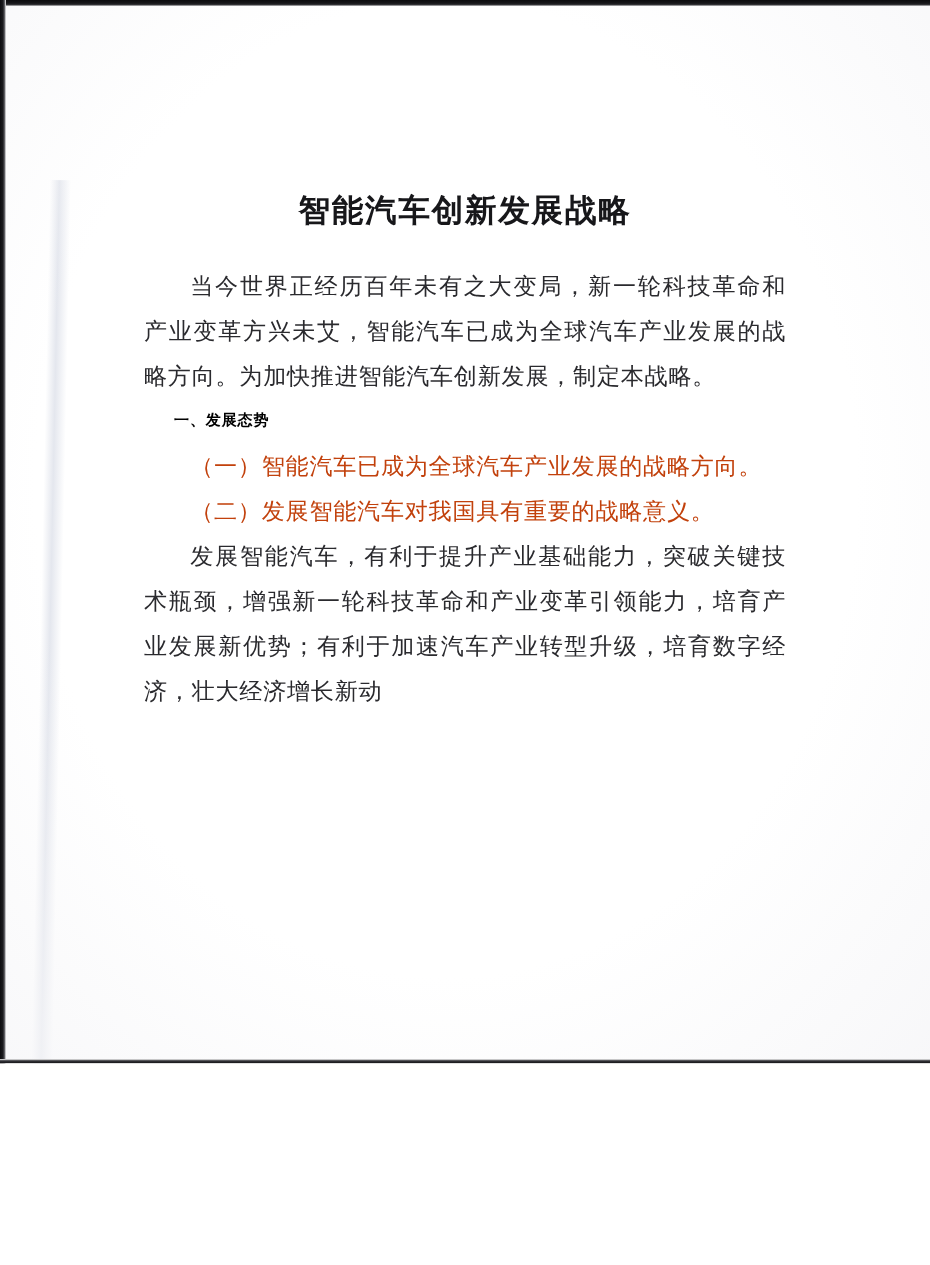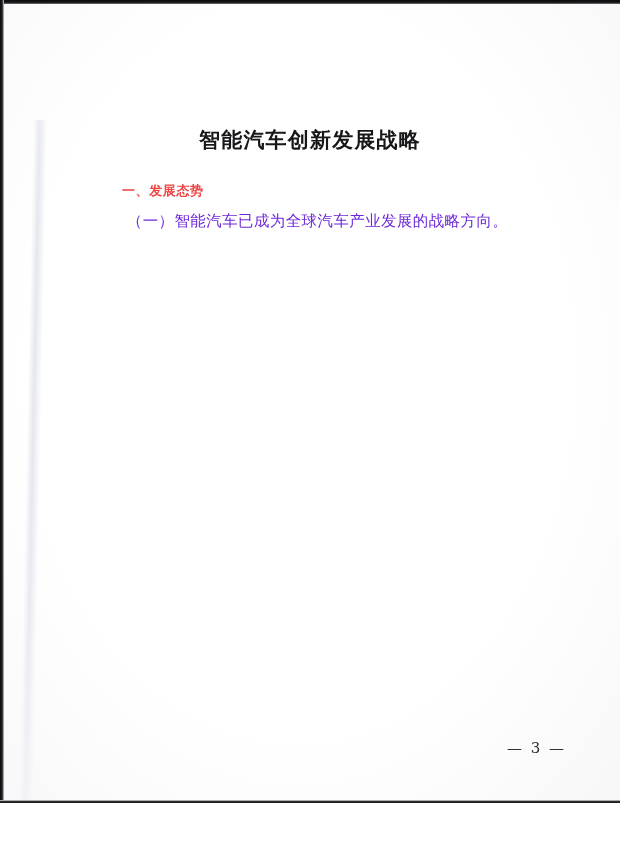--- a/index.html
+++ b/index.html
@@ -14,7 +14,7 @@
   .page {
     position: relative;
     width: 620px;
-    height: 803px;
+    height: 709px;
     background: #ffffff;
     overflow: hidden;
     box-sizing: border-box;

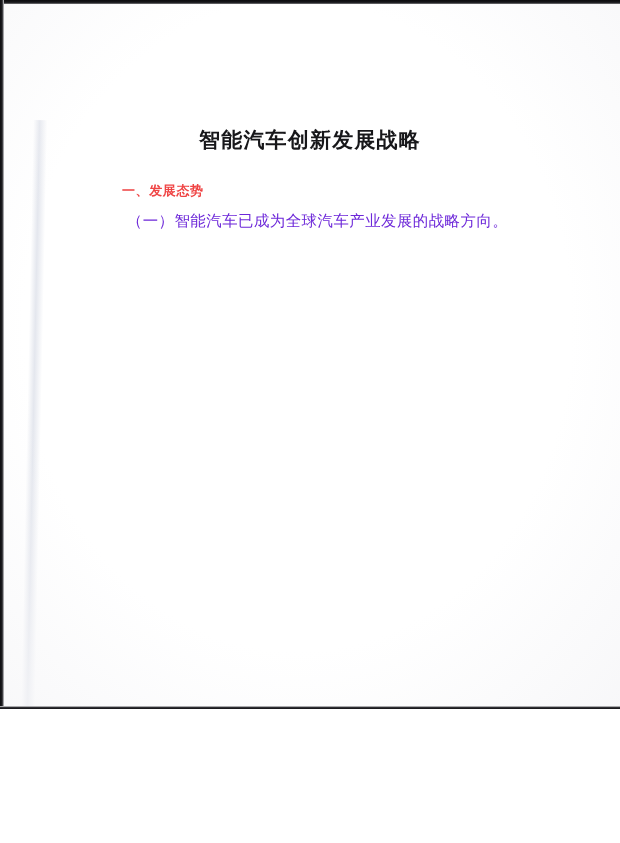--- a/index.html
+++ b/index.html
@@ -150,6 +150,7 @@
 
     <div class="body-block">
 
+      <p class="para">当今世界正经历百年未有之大变局，新一轮科技革命和产业变革方兴未艾，智能汽车已成为全球汽车产业发展的战略方向。为加快推进智能汽车创新发展，制定本战略。</p>
 
       <h2 class="section-heading">一、发展态势</h2>
 

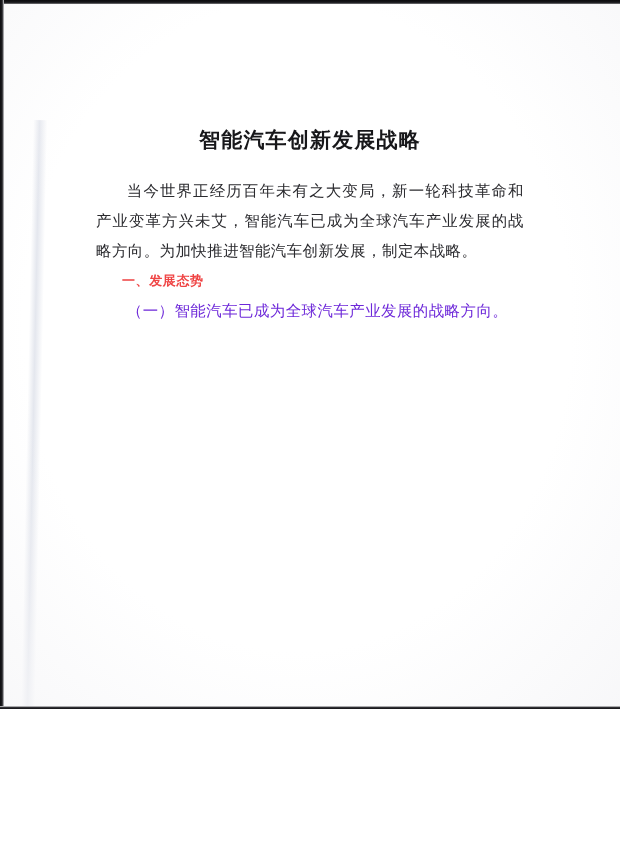--- a/index.html
+++ b/index.html
@@ -101,10 +101,10 @@
 
   h2.section-heading {
     margin: 0;
-    font-size: 13px;
+    font-size: 10px;
     line-height: 30px;
     font-weight: bold;
-    color: #ef4444;
+    color: #000000;
     text-indent: 2em;
     letter-spacing: 0.6px;
     font-family: "DejaVu Serif", "Liberation Serif", serif;

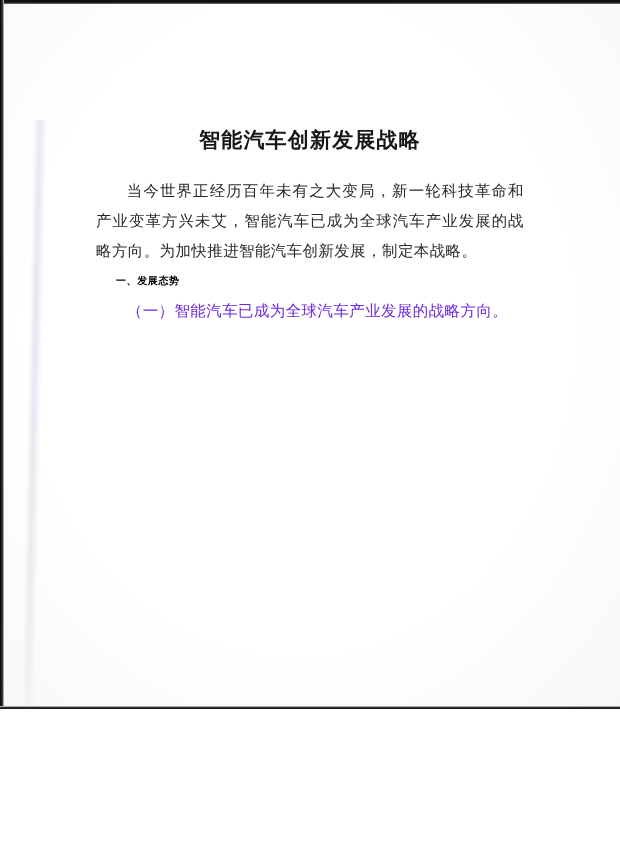--- a/index.html
+++ b/index.html
@@ -115,7 +115,7 @@
     font-size: 15.4px;
     line-height: 30px;
     font-weight: normal;
-    color: #6d28d9;
+    color: #c2410c;
     text-indent: 2em;
     letter-spacing: 0.5px;
     font-family: "DejaVu Serif", "Liberation Serif", serif;

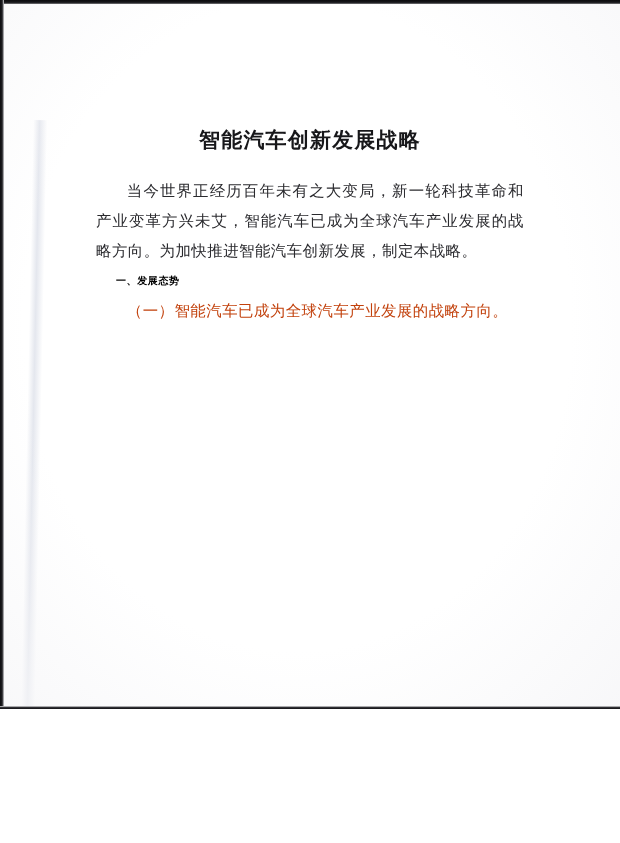--- a/index.html
+++ b/index.html
@@ -158,6 +158,7 @@
       <h3 class="subsection-heading">（一）智能汽车已成为全球汽车产业发展的战略方向。</h3>
 
 
+      <h3 class="subsection-heading">（二）发展智能汽车对我国具有重要的战略意义。</h3>
 
 
     </div>

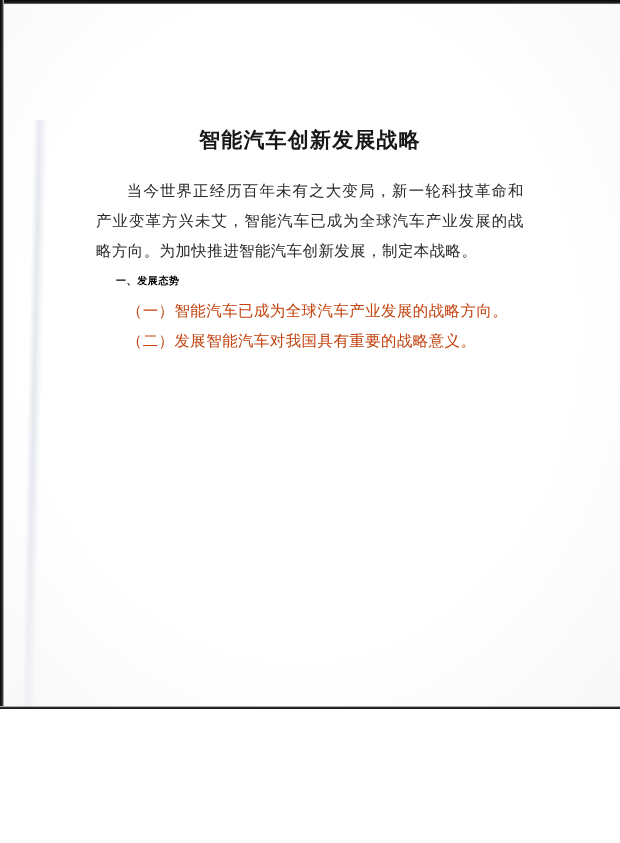--- a/index.html
+++ b/index.html
@@ -160,6 +160,7 @@
 
       <h3 class="subsection-heading">（二）发展智能汽车对我国具有重要的战略意义。</h3>
 
+      <p class="para">发展智能汽车，有利于提升产业基础能力，突破关键技术瓶颈，增强新一轮科技革命和产业变革引领能力，培育产业发展新优势；有利于加速汽车产业转型升级，培育数字经济，壮大经济增长新动</p>
 
     </div>
 

